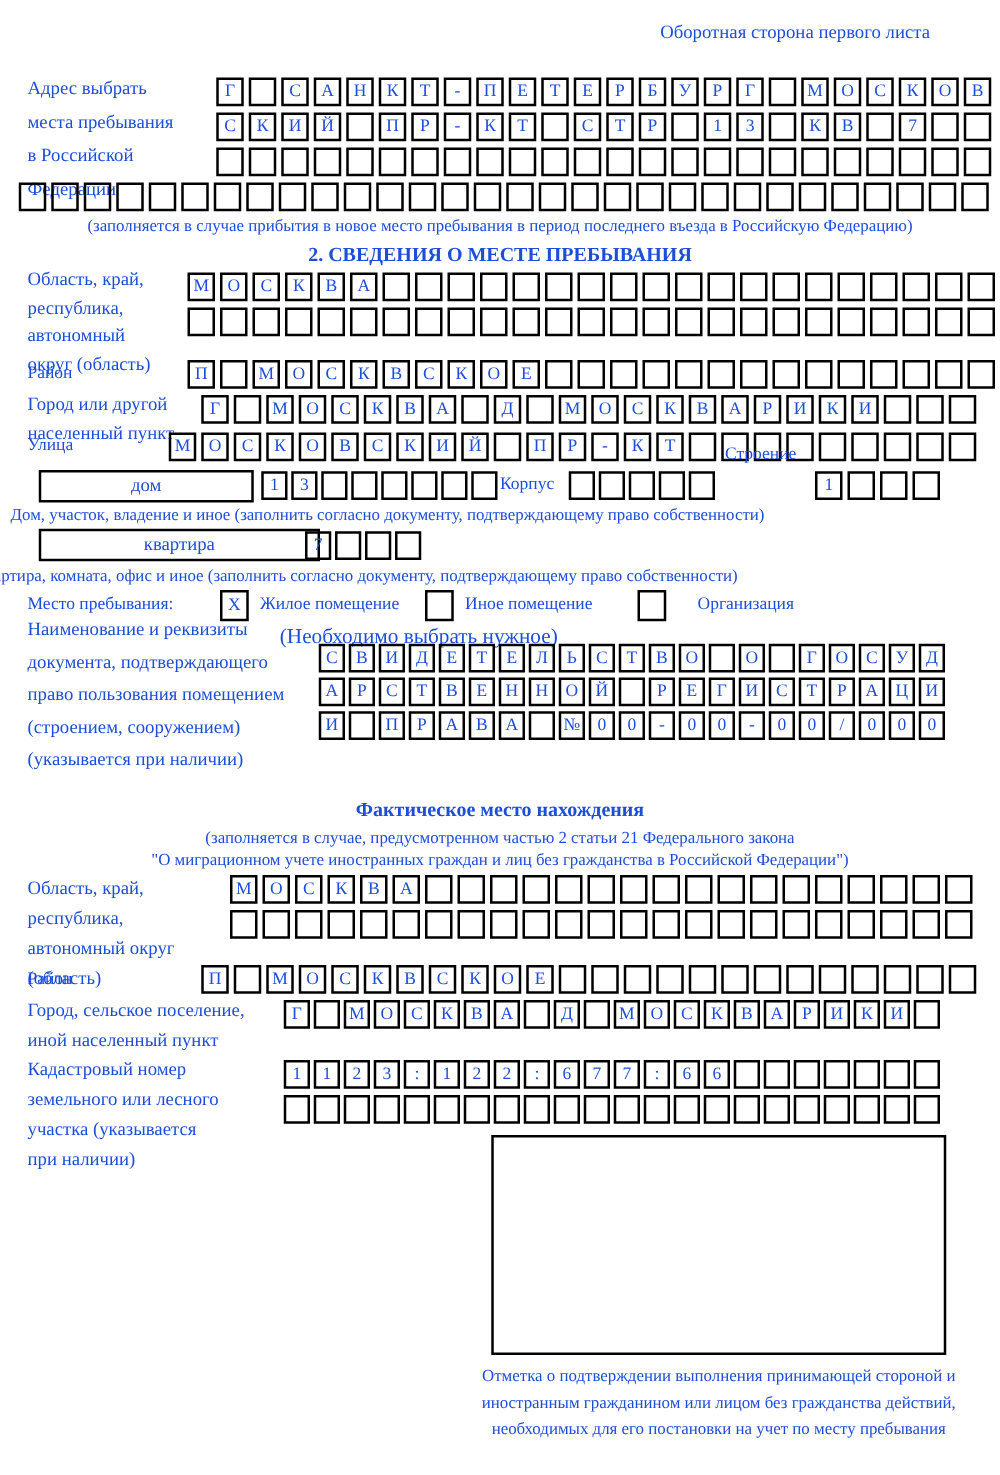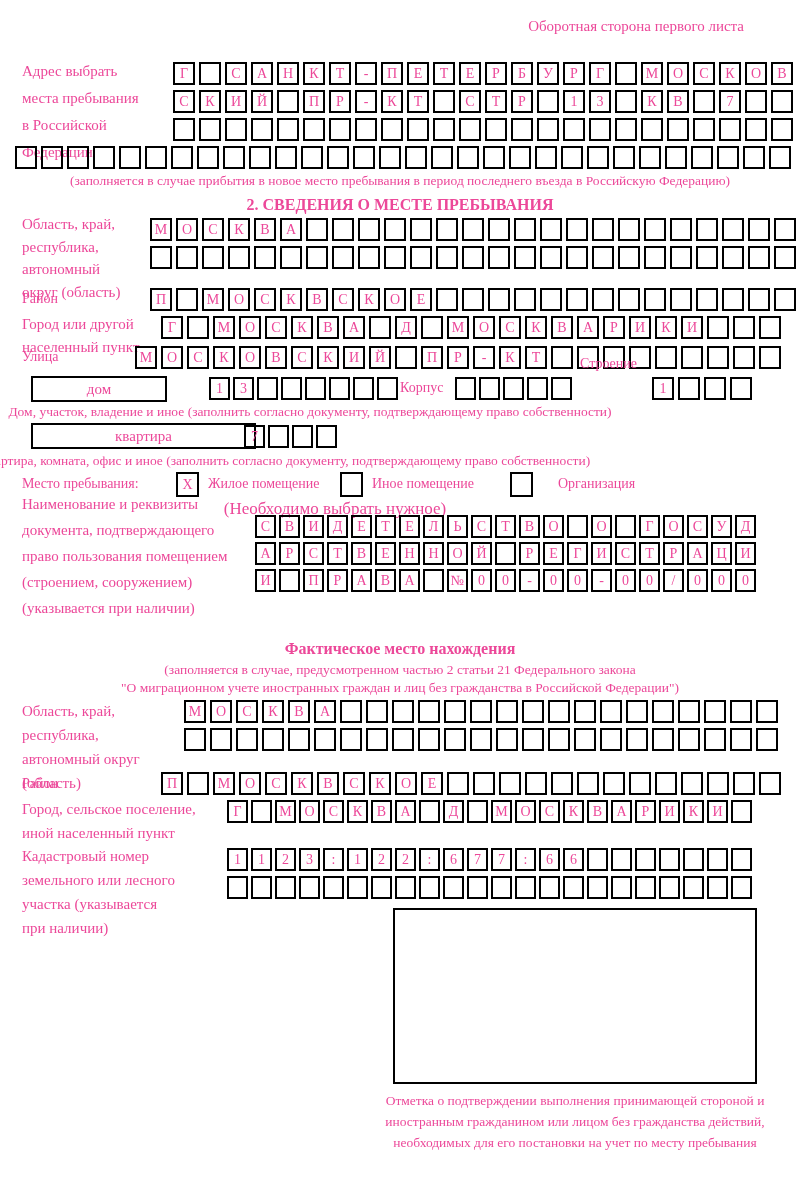--- a/index.html
+++ b/index.html
@@ -3,7 +3,7 @@
 <meta charset="utf-8">
 <style>
   html,body{margin:0;padding:0;background:#fff;}
-  .form{position:relative;width:800px;height:1180px;background:#fff;color:#ec4899;
+  .form{position:relative;width:800px;height:1180px;background:#fff;color:#1d4ed8;
         font-family:"Liberation Serif",serif;font-size:15px;overflow:hidden;}
   .hdr{position:absolute;left:340px;top:18px;width:404px;text-align:right;font-size:15px;}
   .lbl{position:absolute;white-space:pre-line;line-height:26px;}

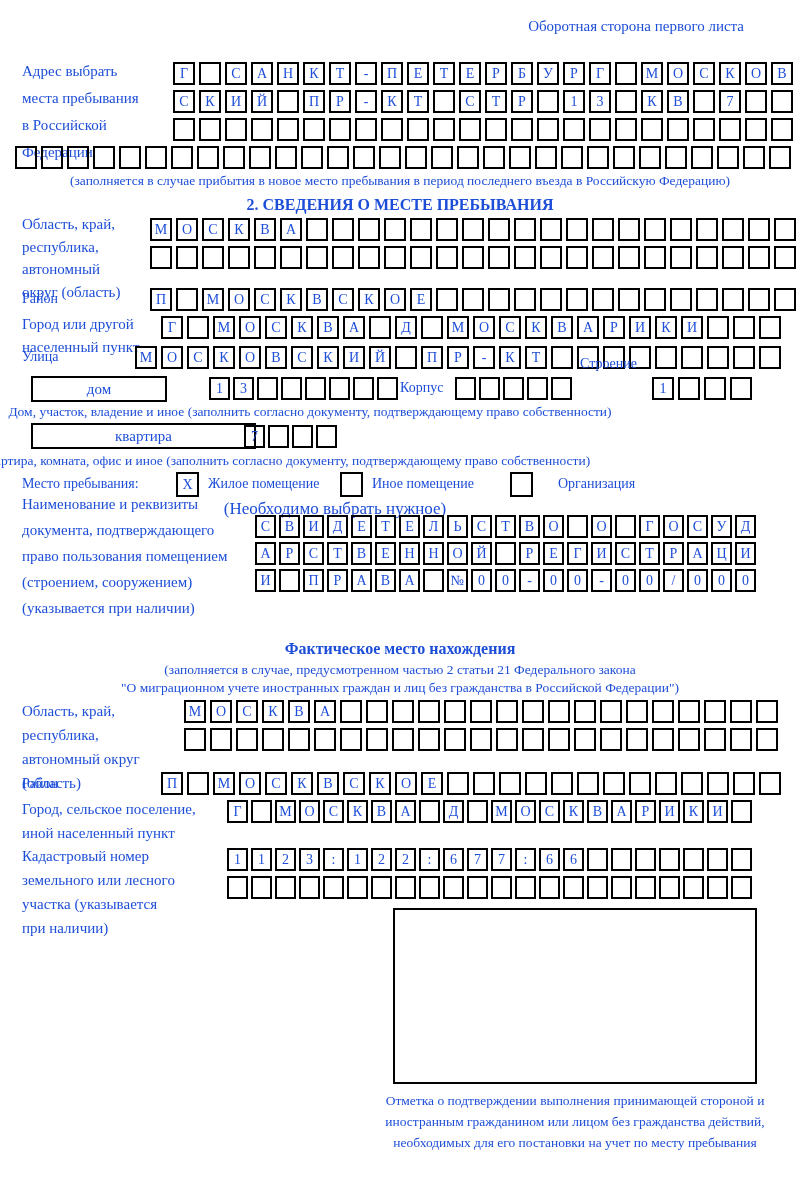--- a/index.html
+++ b/index.html
@@ -297,7 +297,7 @@
       <span class="cell"></span>
     </div>
 
-  <div class="wbox" style="left:31px;top:376px;width:136px;height:26px">
+  <div class="wbox" style="left:31px;top:376px;width:172px;height:26px">
     <span>дом</span>
   </div>
   <div class="cells p24" style="left:209px;top:377px">

